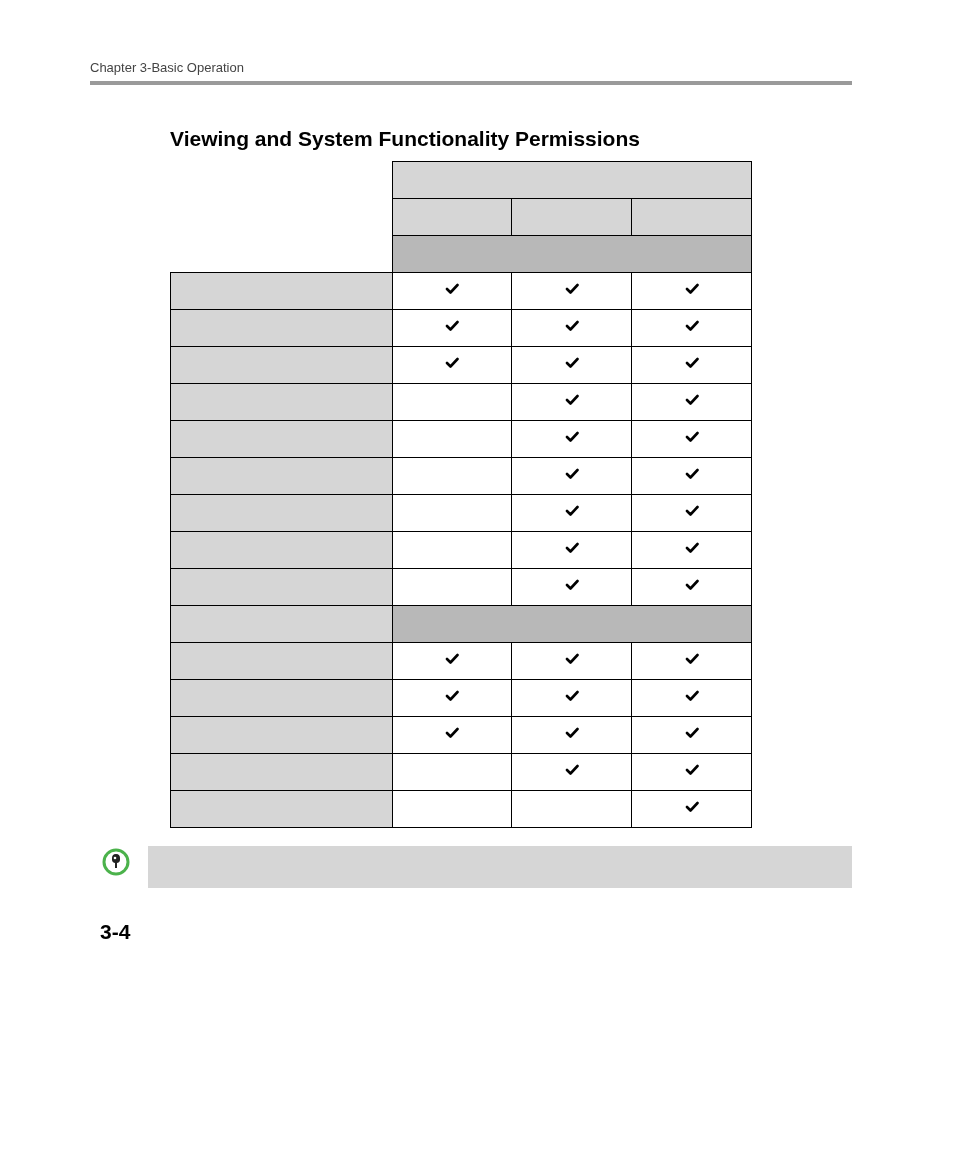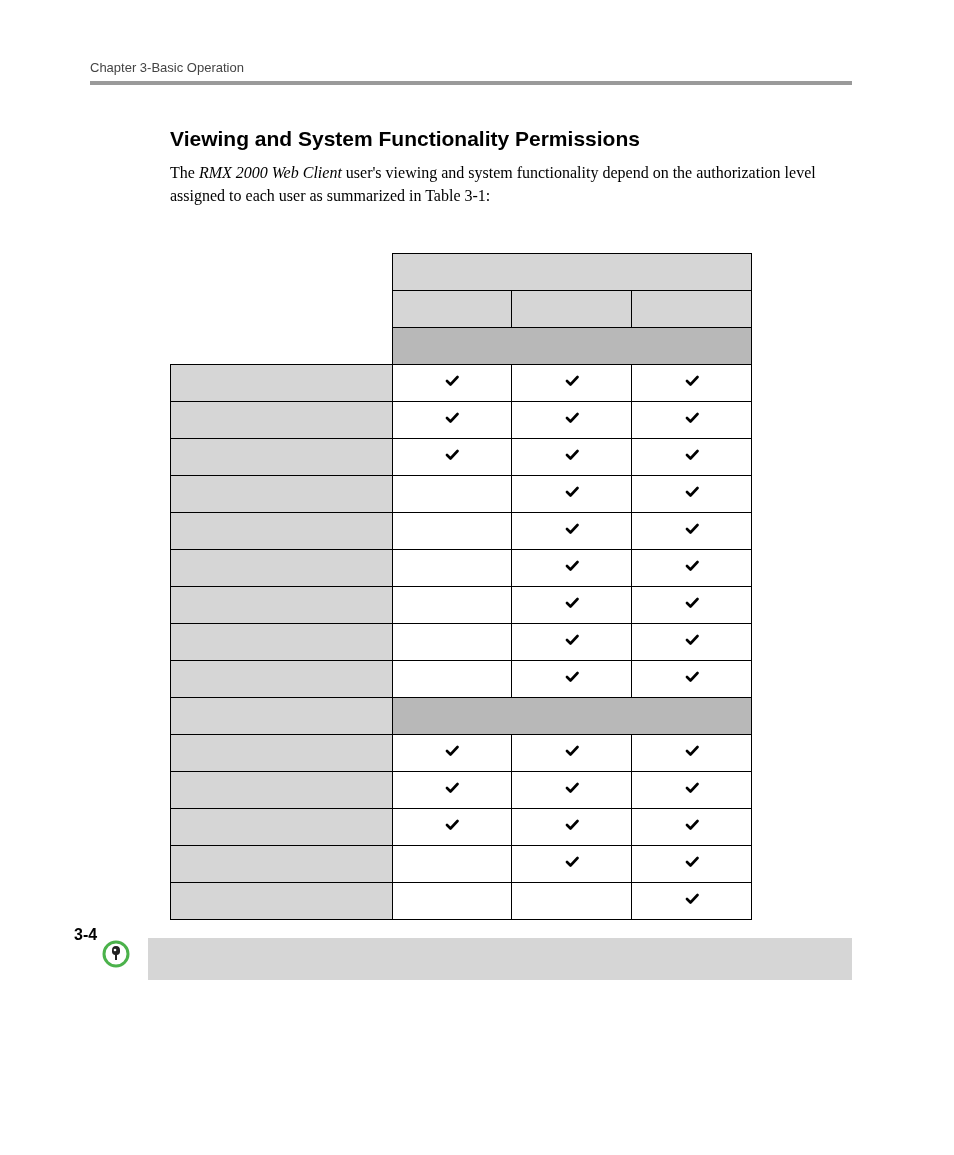--- a/index.html
+++ b/index.html
@@ -115,9 +115,6 @@
 
     <h2 class="section-title">Viewing and System Functionality Permissions</h2>
 
-    <p class="intro">
-      <span>The </span><span class="ital">RMX 2000 Web Client</span><span> user's viewing and system functionality depend on the authorization level assigned to each user as summarized in Table 3-1:</span>
-    </p>
 
     <table class="perm">
 

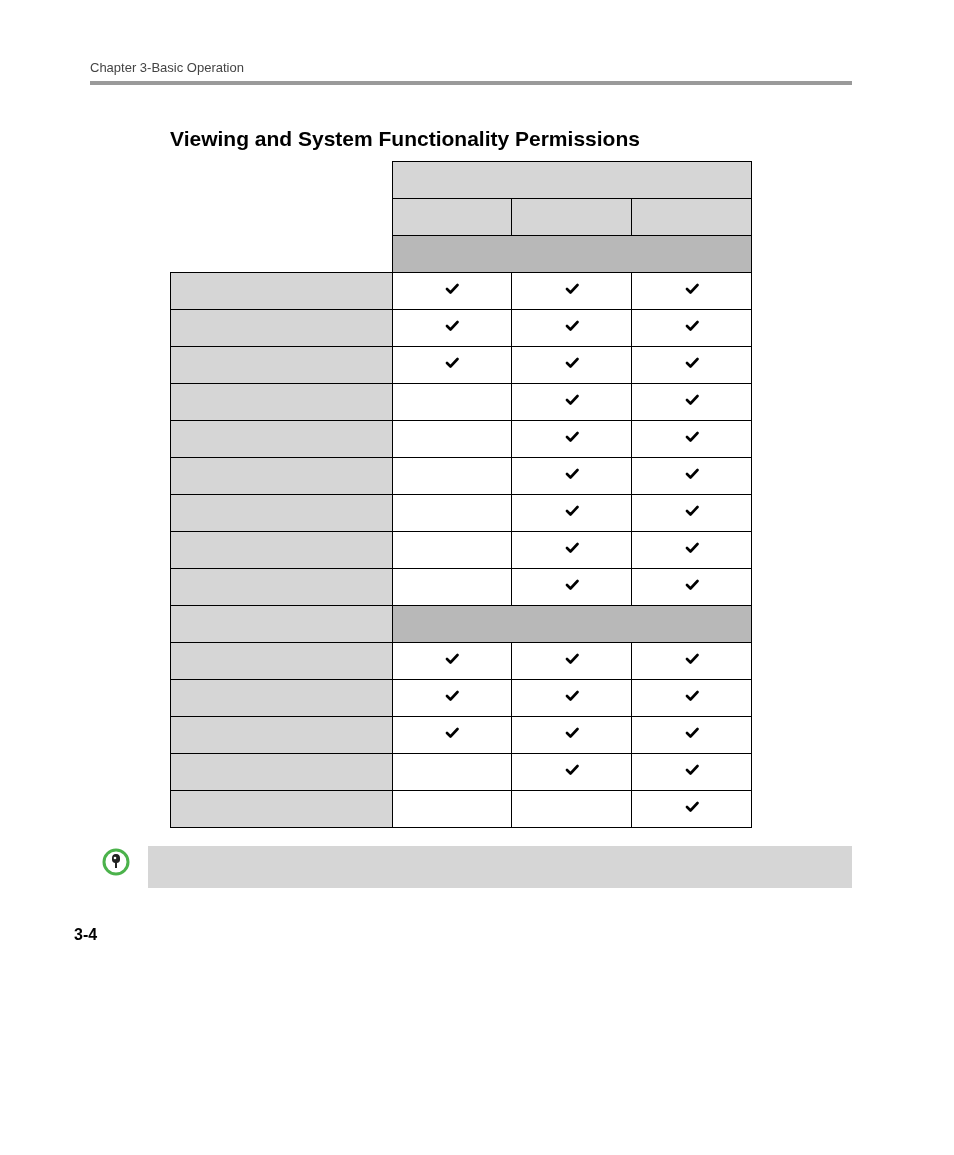--- a/index.html
+++ b/index.html
@@ -97,10 +97,10 @@
   .page-num {
     position: absolute;
     bottom: 56px;
-    left: 74px;
+    left: 100px;
     font-family: Arial, Helvetica, sans-serif;
     font-weight: 700;
-    font-size: 16px;
+    font-size: 21px;
   }
 </style>
 </head>

